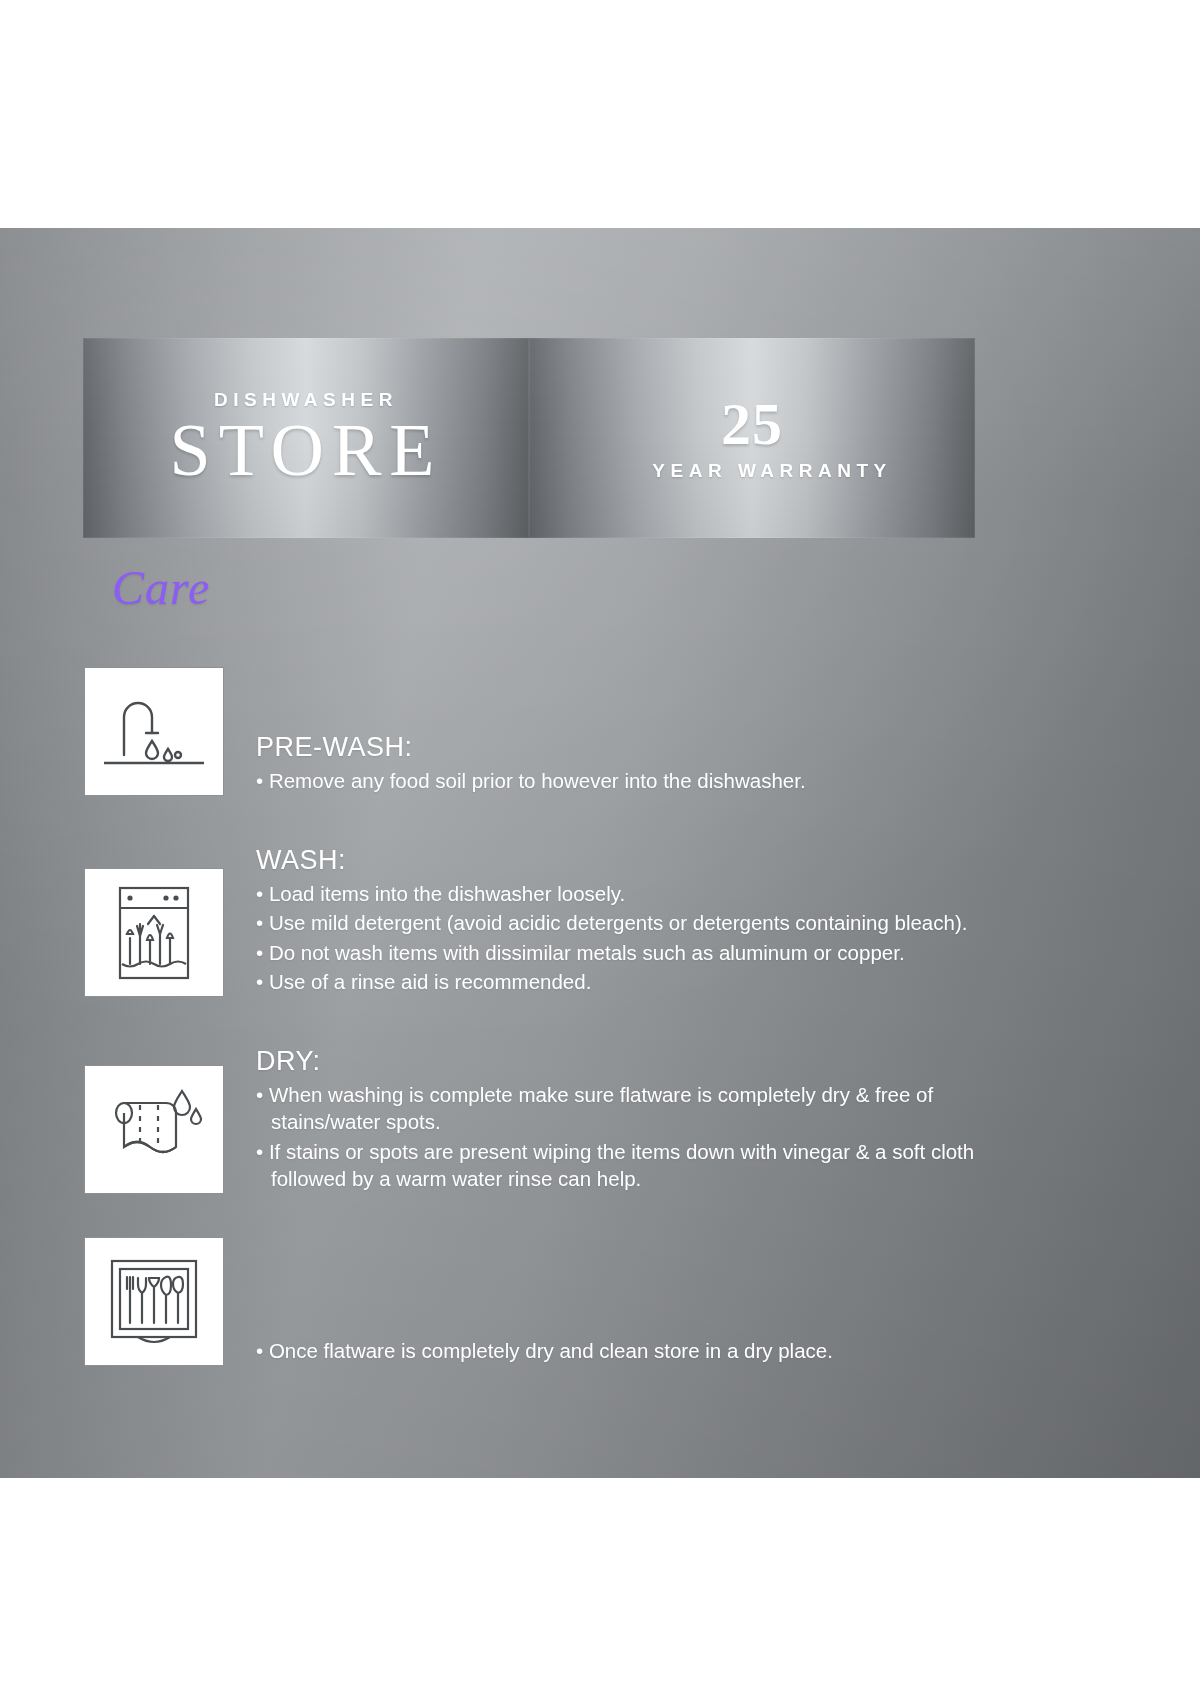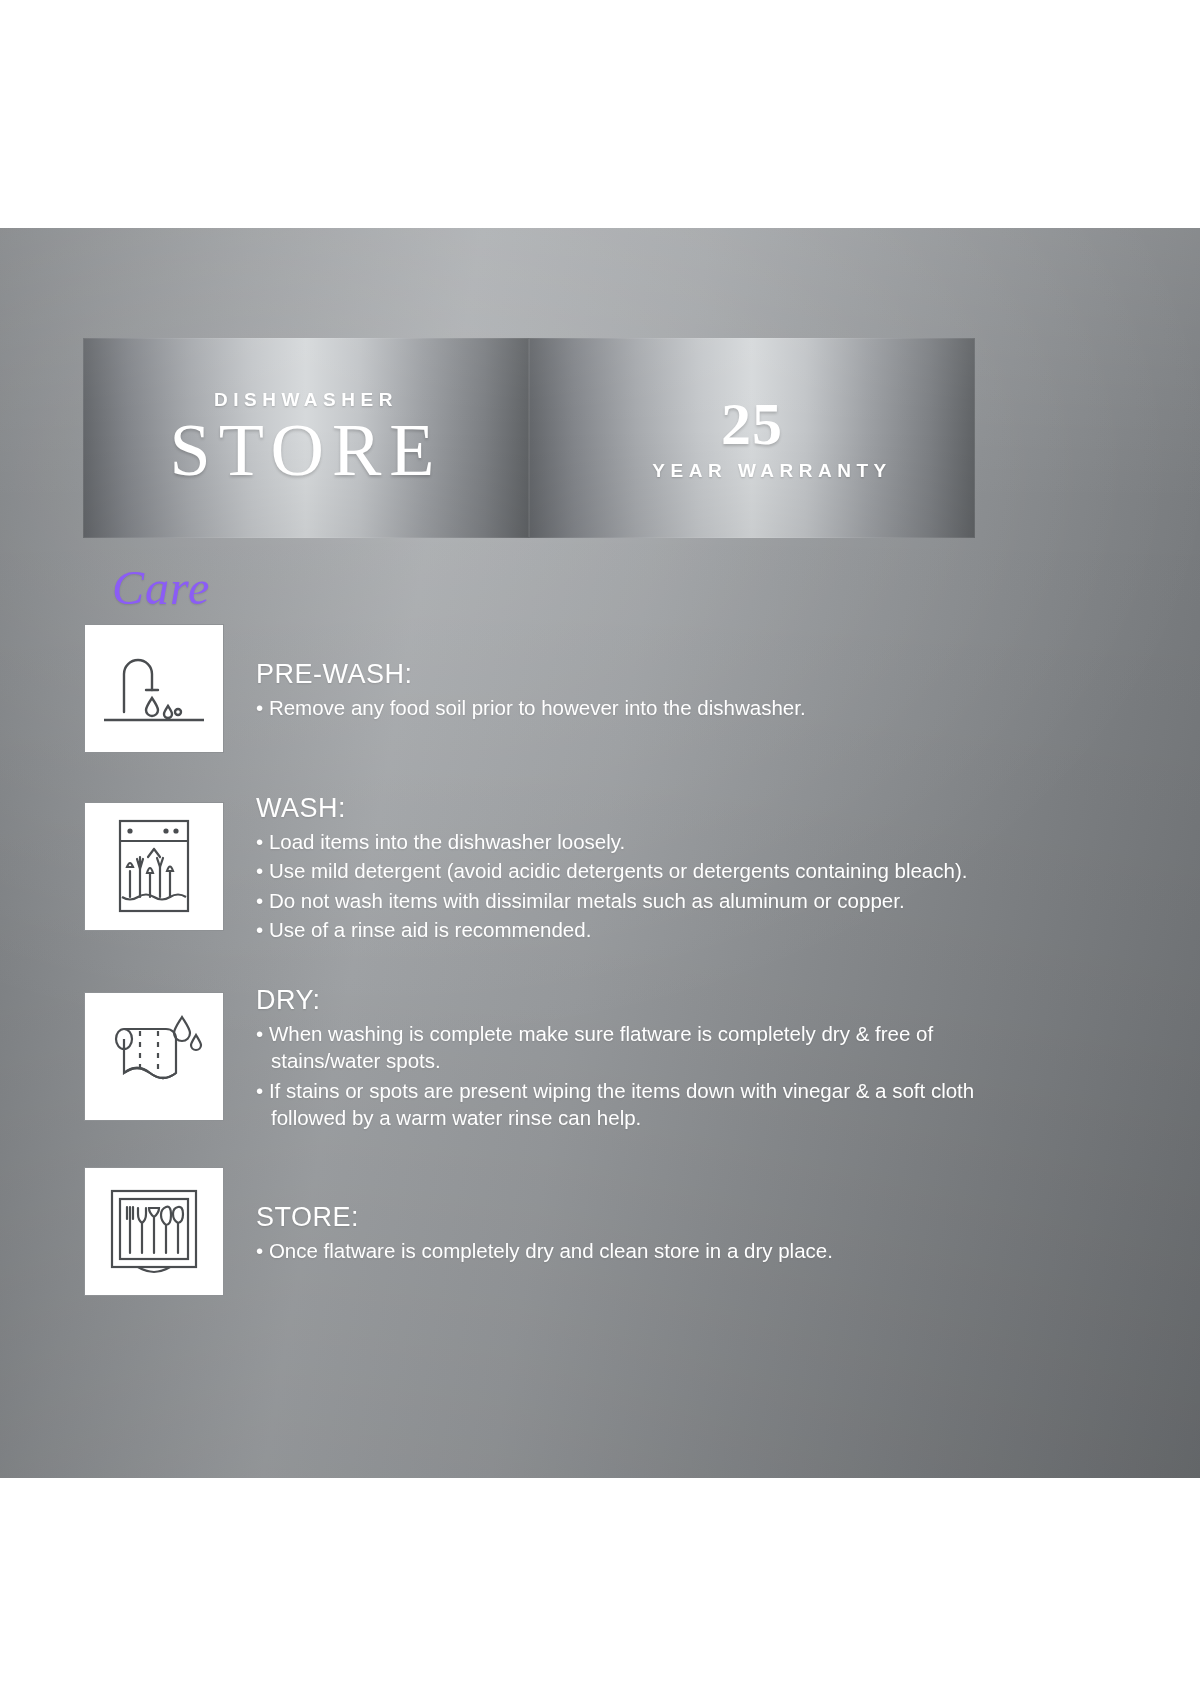--- a/index.html
+++ b/index.html
@@ -130,8 +130,9 @@
   .care-row {
     position: relative;
     display: flex;
-    align-items: center;
+    align-items: flex-end;
     margin-bottom: 34px;
+    margin-top: 43px;
   }
   .icon-box {
     width: 138px;

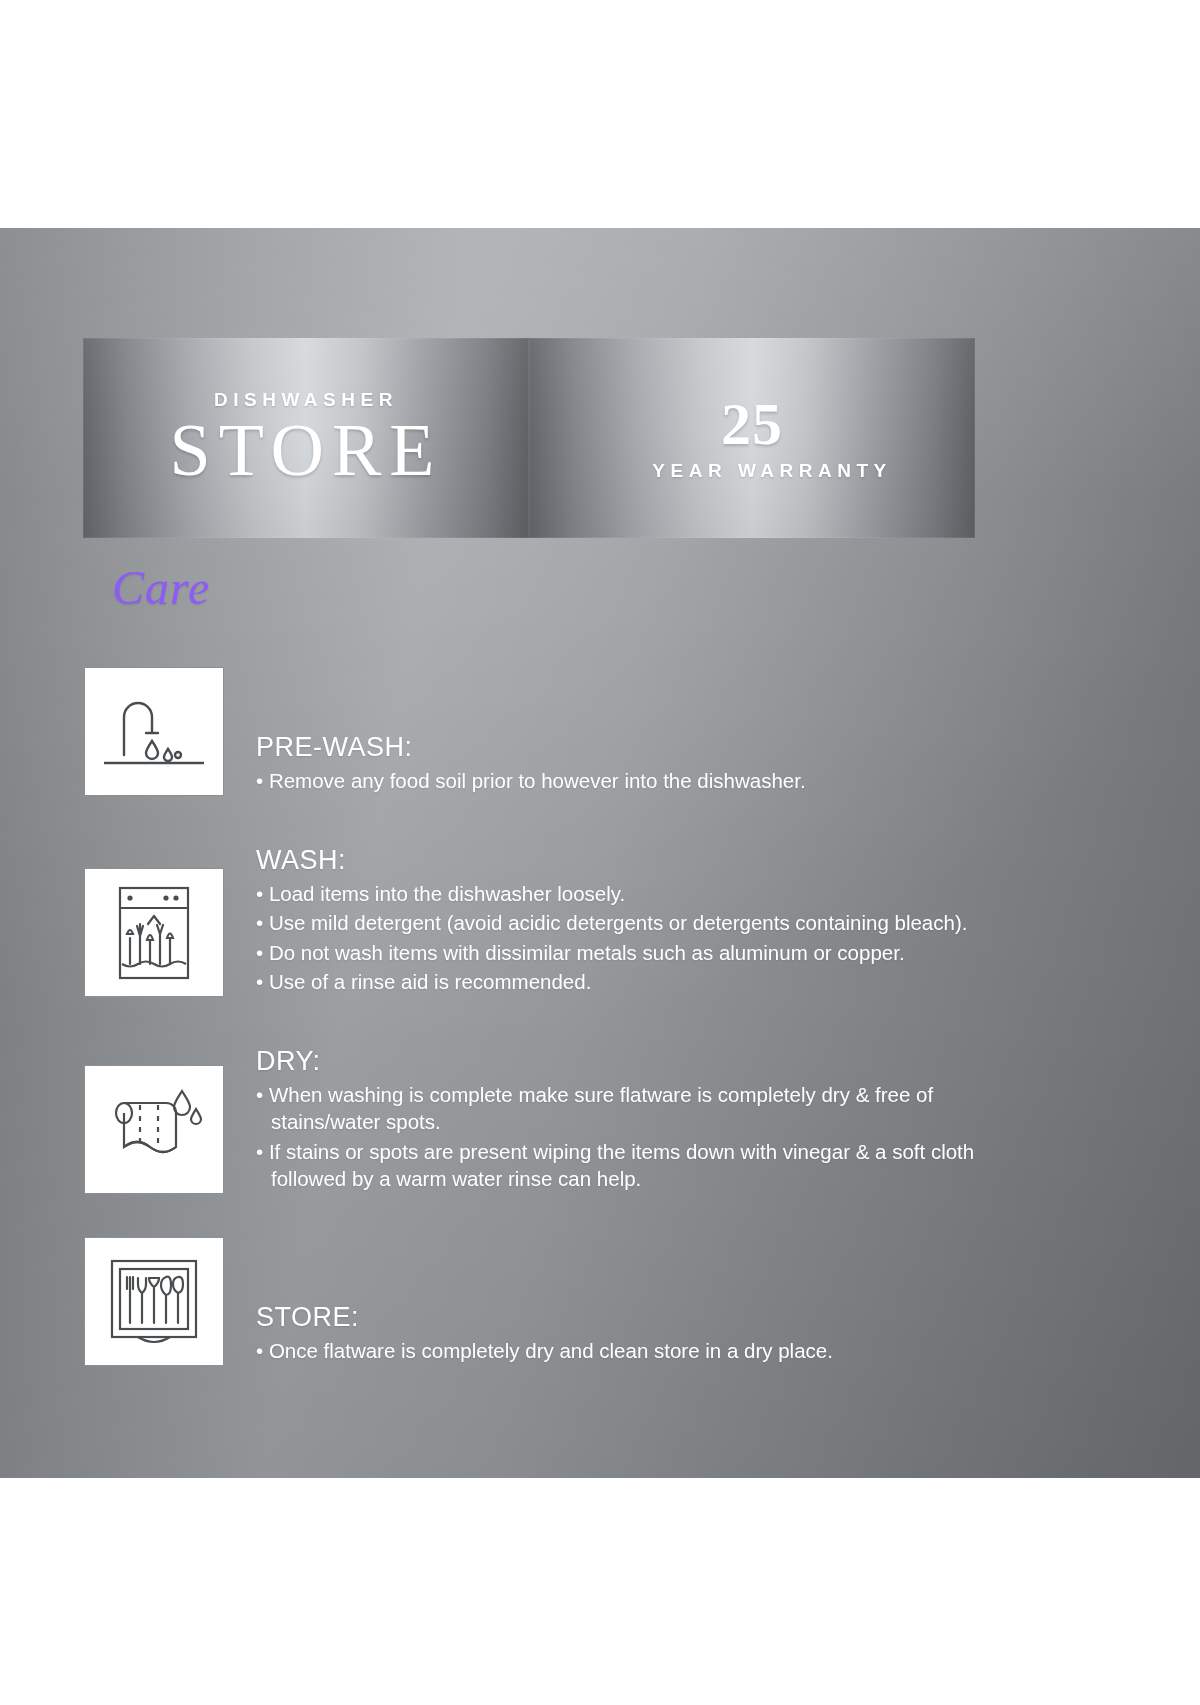--- a/index.html
+++ b/index.html
@@ -290,7 +290,6 @@
         </svg>
       </div>
       <div class="care-text">
-        <h3 class="care-heading">STORE:</h3>
         <ul class="care-bullets">
           <li>Once flatware is completely dry and clean store in a dry place.</li>
         </ul>

